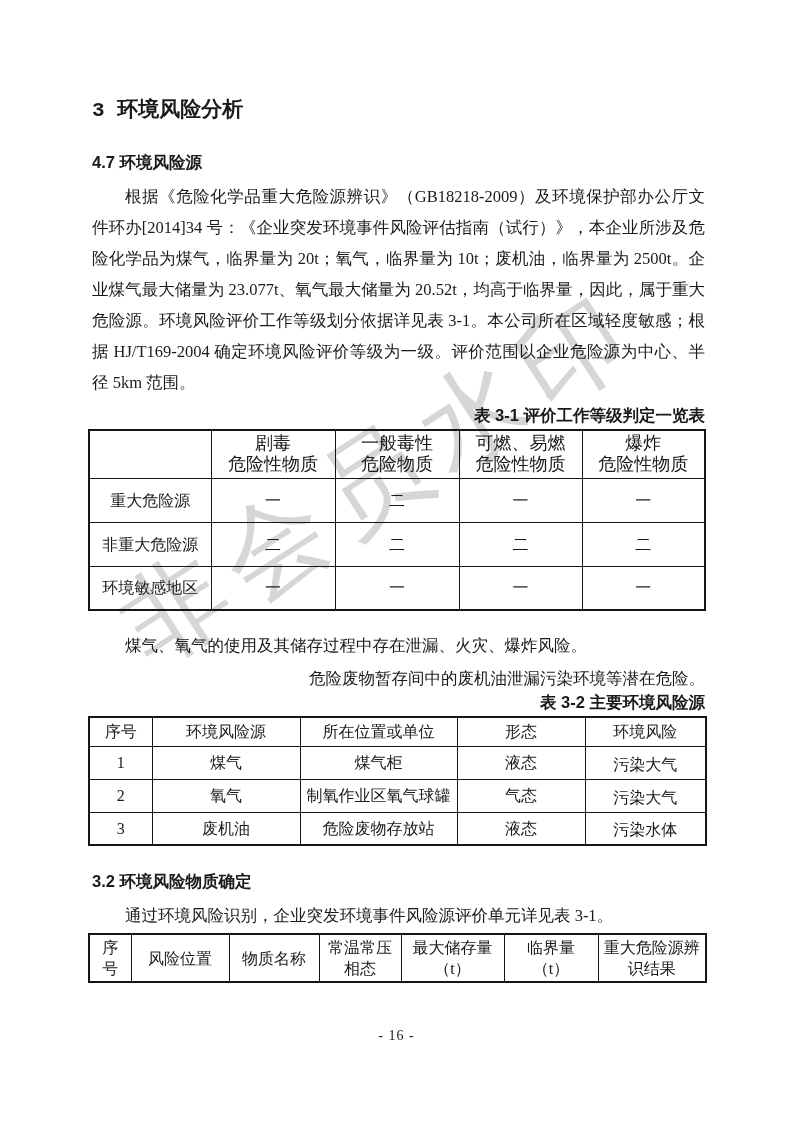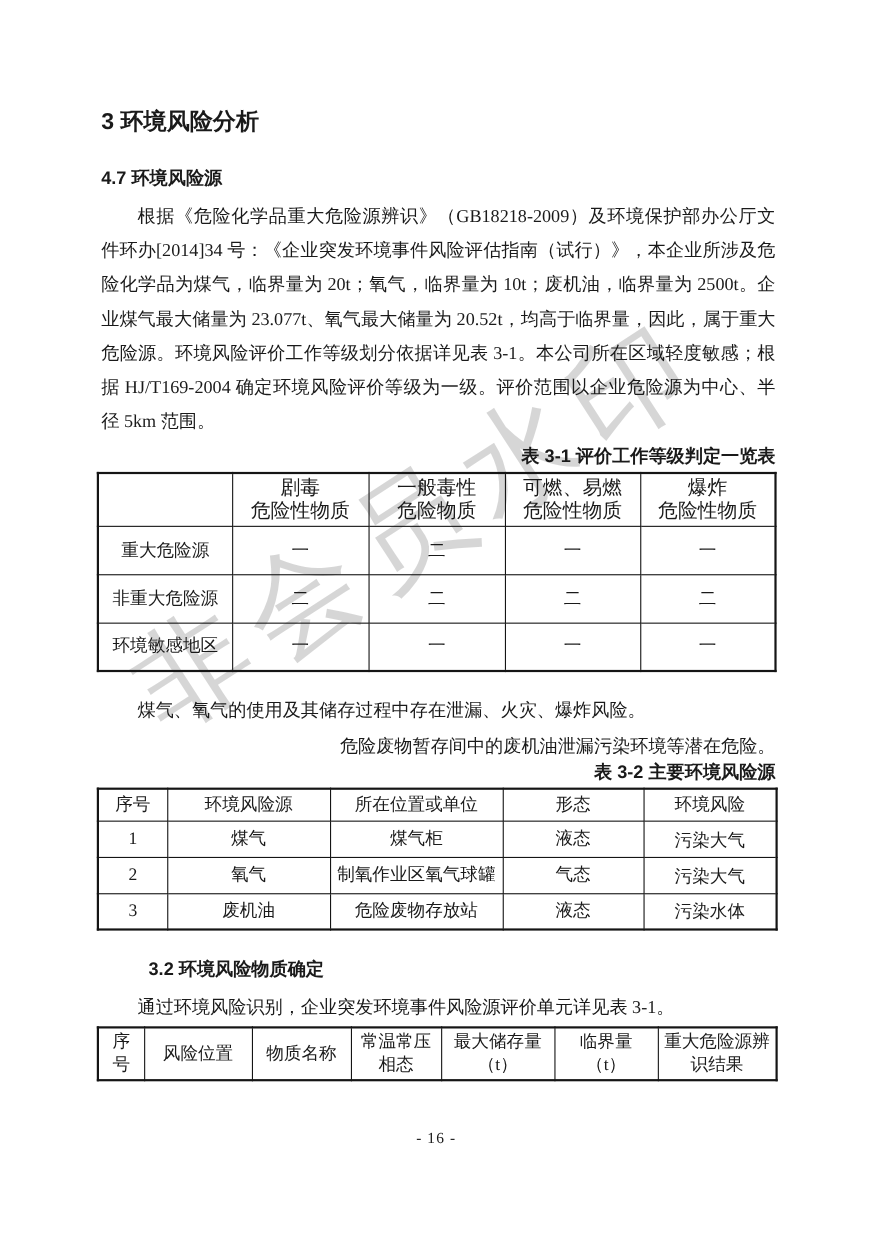--- a/index.html
+++ b/index.html
@@ -29,7 +29,7 @@
   }
   .content { position:absolute; left:88px; top:98px; width:617px; z-index:1; }
   h1 {
-    font-family:Liberation Sans, sans-serif;
+    font-family:Liberation Mono, monospace;
     font-size:21px; line-height:26px; font-weight:bold;
     padding-left:4px;
   }

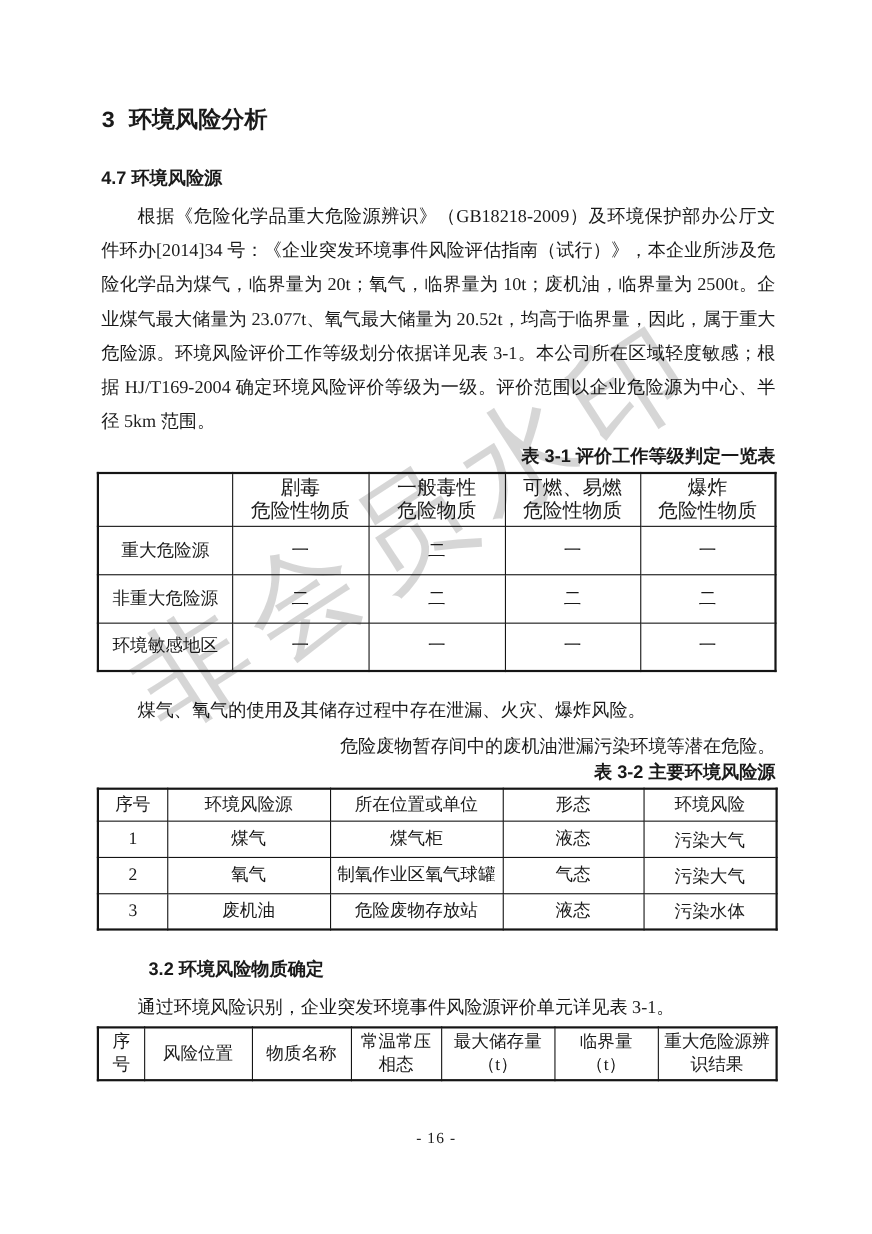--- a/index.html
+++ b/index.html
@@ -39,7 +39,7 @@
     padding-left:4px;
   }
   .h2-31 { margin-top:27px; }
-  .h2-32 { margin-top:24px;margin-left:43px; }
+  .h2-32 { margin-top:24px; }
   .para {
     margin-top:8px;
     padding-left:4px;

